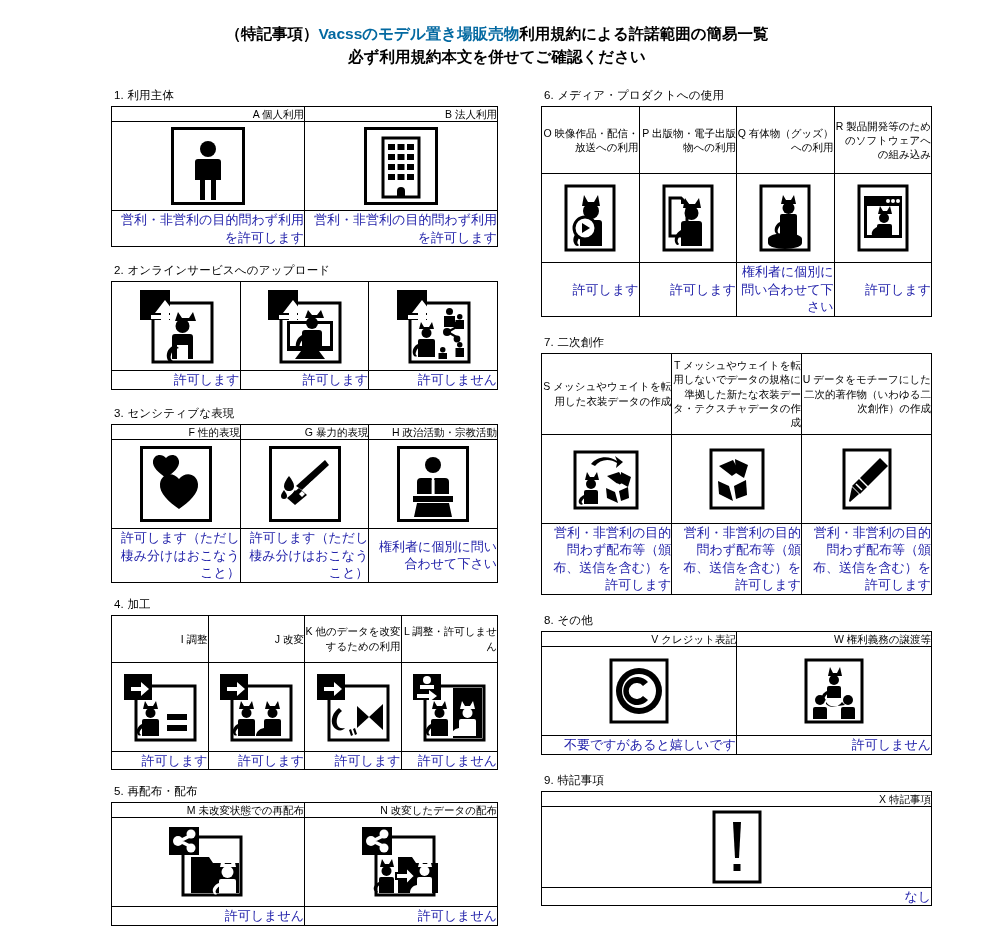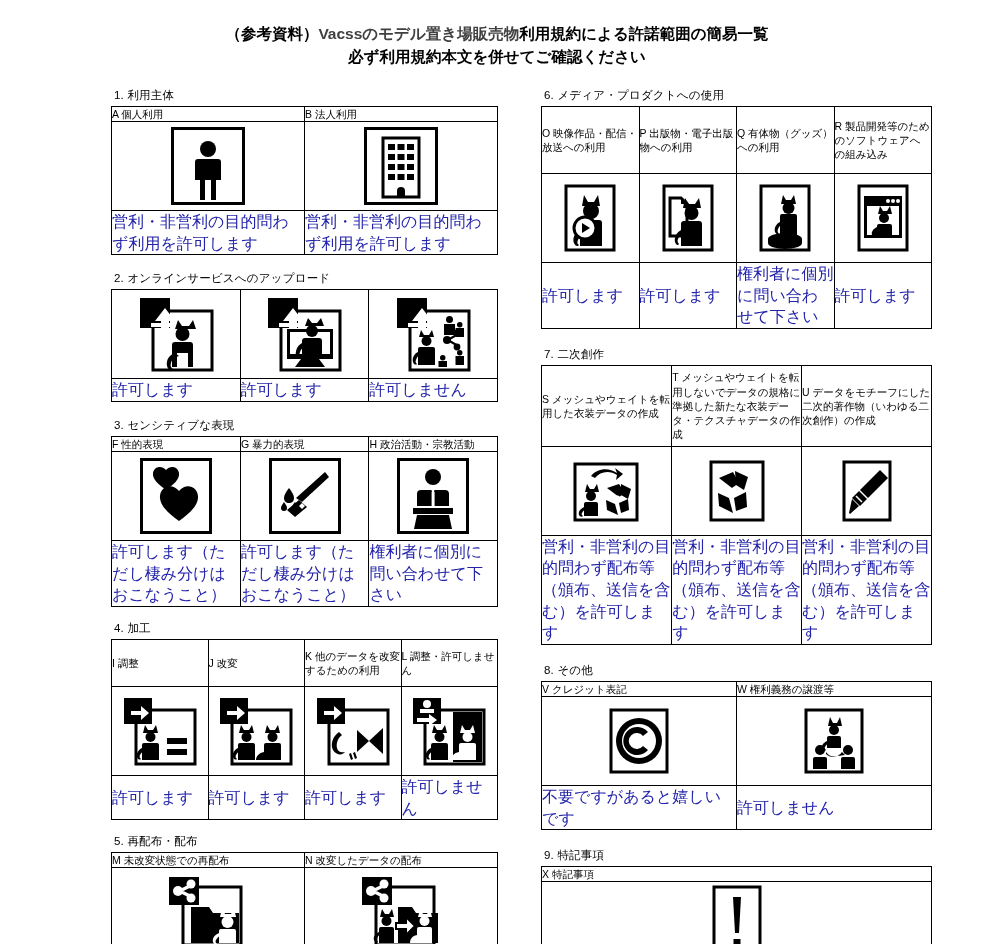--- a/index.html
+++ b/index.html
@@ -91,7 +91,7 @@
 <div class="page">
 
   <div class="title-block">
-    <div class="title-line"><span>（参考資料）</span><span class="hl">Vacssのモデル置き場販売物</span><span>利用規約による許諾範囲の簡易一覧</span></div>
+    <div class="title-line"><span>（特記事項）</span><span class="hl">Vacssのモデル置き場販売物</span><span>利用規約による許諾範囲の簡易一覧</span></div>
     <div class="title-line">必ず利用規約本文を併せてご確認ください</div>
   </div>
 

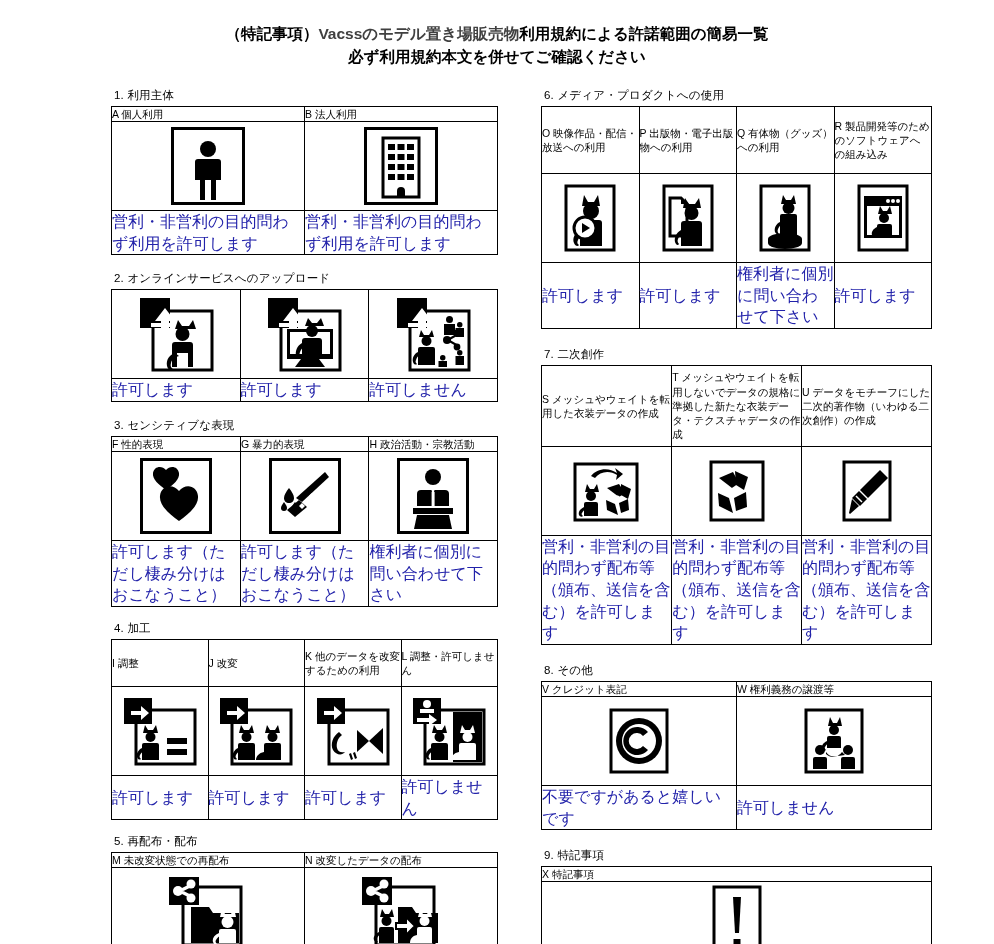--- a/index.html
+++ b/index.html
@@ -25,7 +25,7 @@
     letter-spacing:0px;
     white-space:nowrap;
   }
-  .title-line .hl{color:#404040;}
+  .title-line .hl{color:#0369a1;}
 
   
   .columns{

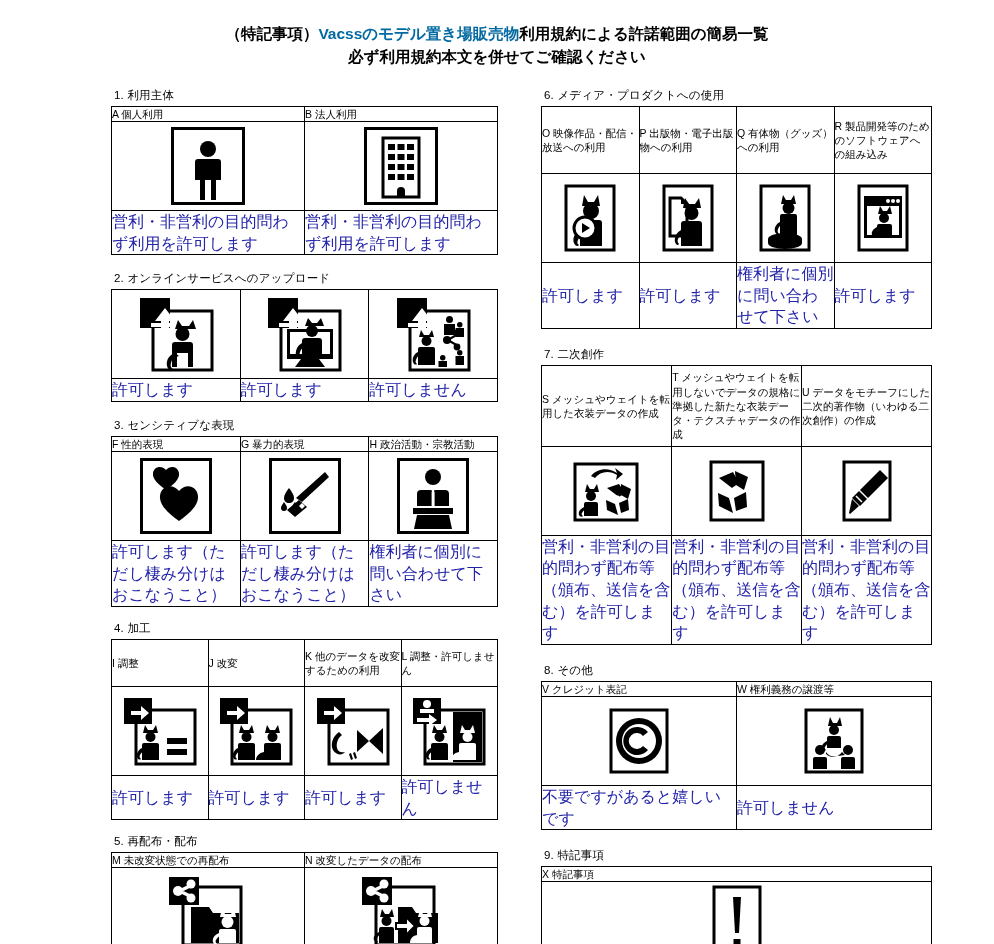--- a/index.html
+++ b/index.html
@@ -59,7 +59,7 @@
     vertical-align:middle;
   }
   td.hdr{
-    text-align:left;
+    text-align:right;
     font-size:10.5px;
     line-height:1.35;
     padding:2px 2px 3px 2px;

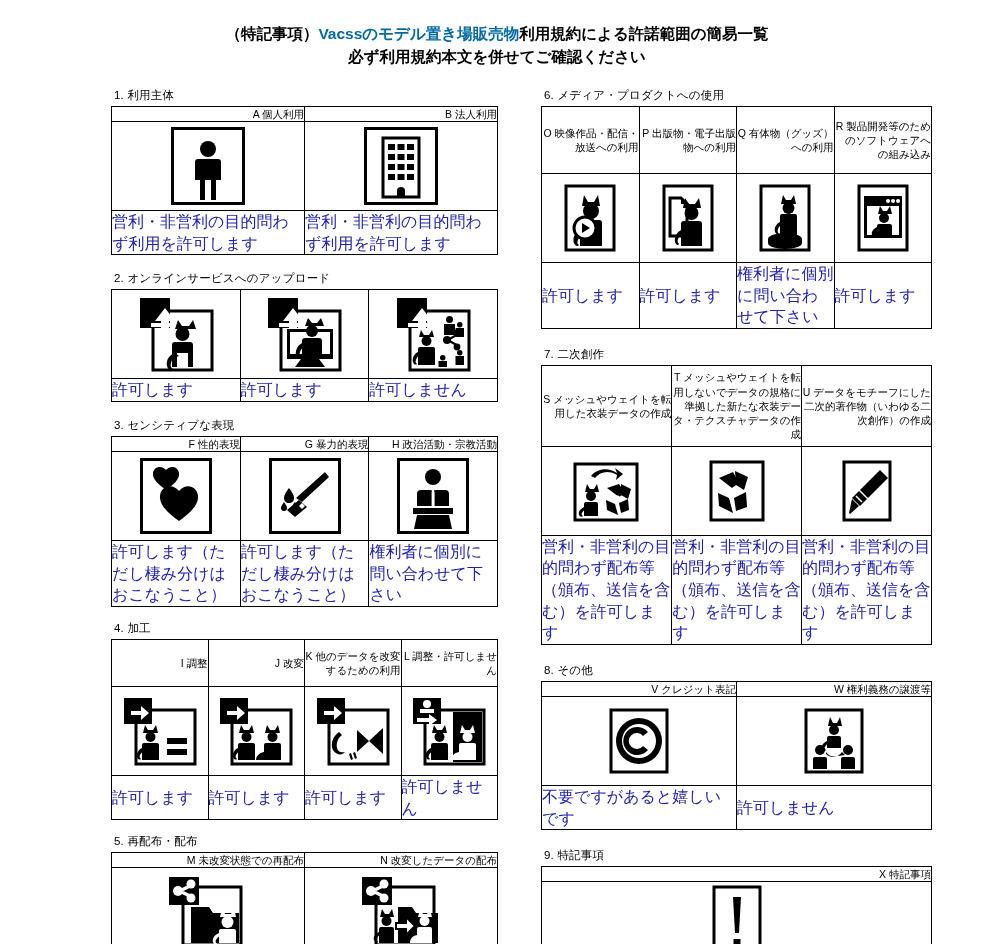--- a/index.html
+++ b/index.html
@@ -72,8 +72,8 @@
     height:88px;
   }
   td.note{
-    text-align:left;
-    font-size:16px;
+    text-align:right;
+    font-size:13px;
     line-height:1.35;
     padding:2px 2px 3px 2px;
     color:#2222aa;

